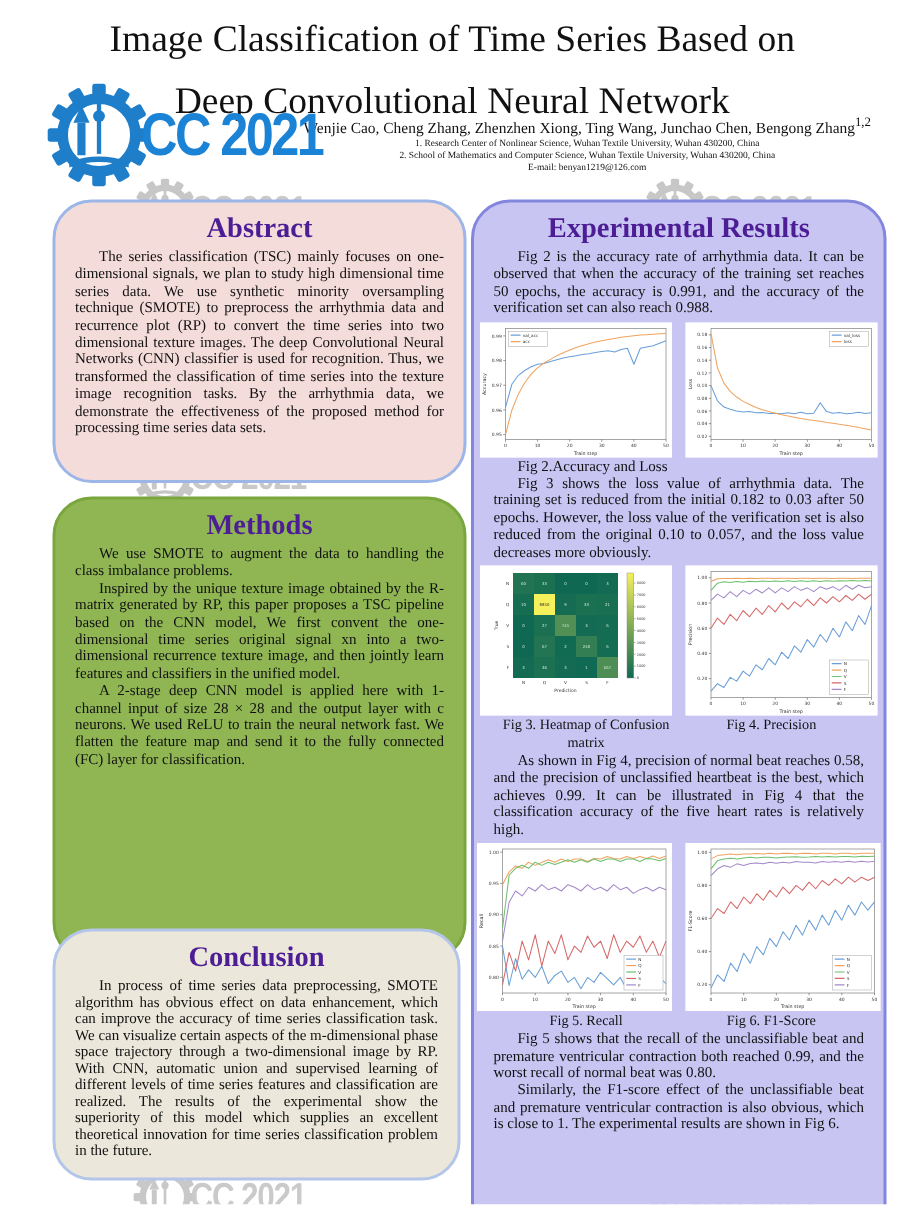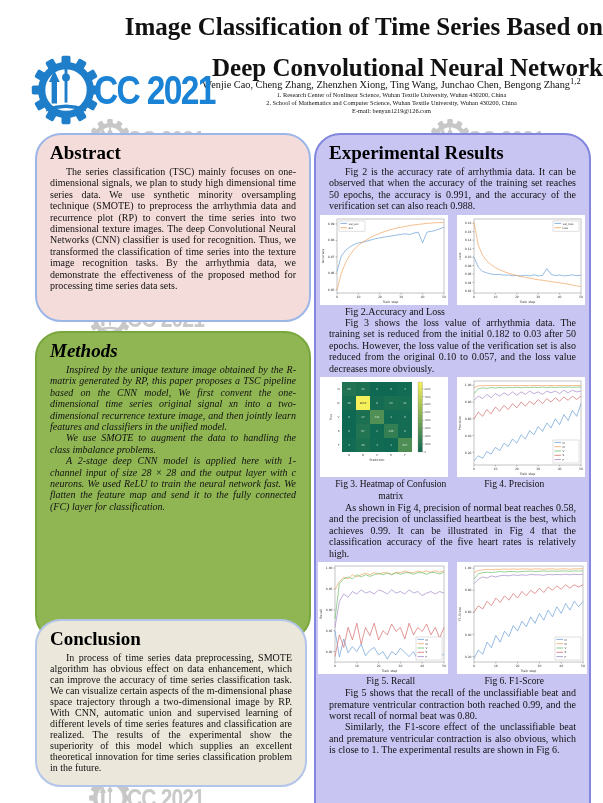--- a/index.html
+++ b/index.html
@@ -6,7 +6,7 @@
   .page{position:relative;width:603px;height:803px;overflow:hidden;background:#ffffff;
         font-family:"Liberation Serif",serif;color:#111;}
   
-  .title{position:absolute;left:0;width:603px;text-align:right;font-size:25px;line-height:30px;font-weight:700;margin:0;}
+  .title{position:absolute;left:0;width:603px;text-align:center;font-size:25px;line-height:30px;font-weight:400;margin:0;}
   .title.l1{top:12px;}
   .title.l2{top:53px;}
   .header-meta{position:absolute;left:188px;top:75px;width:407px;text-align:center;}

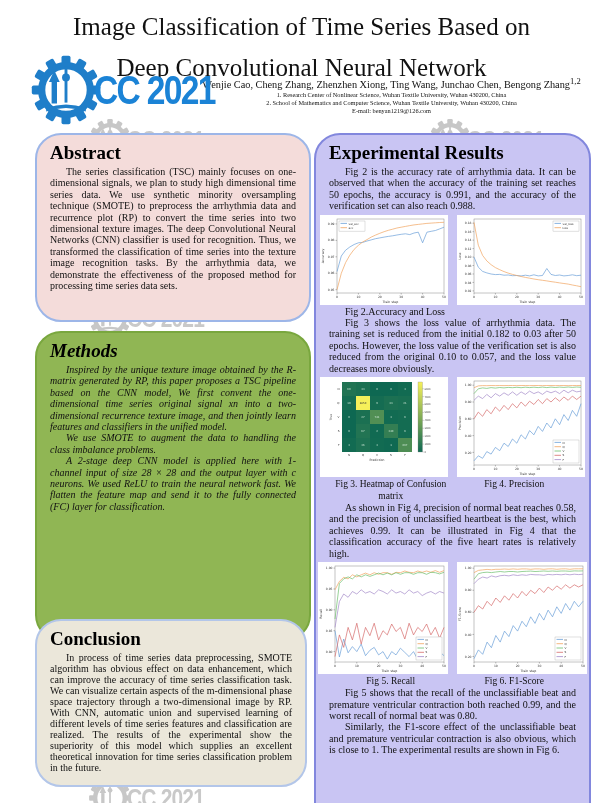--- a/index.html
+++ b/index.html
@@ -24,7 +24,7 @@
   .watermark .logo-text{font-size:25px;letter-spacing:-1px;margin-left:-5px;}
   
   .box{position:absolute;border-radius:26px;box-sizing:border-box;padding:6px 13px;z-index:1;}
-  .box h2{margin:1px 0 2px;text-align:left;font-size:19px;line-height:22px;color:#000000;font-weight:bold;}
+  .box h2{margin:1px 0 2px;text-align:center;font-size:19px;line-height:22px;color:#4c1d95;font-weight:bold;}
   .box p{margin:0;text-align:justify;text-indent:16px;font-size:10px;line-height:11.4px;}
   .abstract{left:35px;top:133px;width:276px;height:189px;background:#f4dcda;border:2px solid #9db6e8;}
   .methods{left:35px;top:331px;width:276px;height:310px;background:#90b654;border:2px solid #79a73e;font-style:italic;}

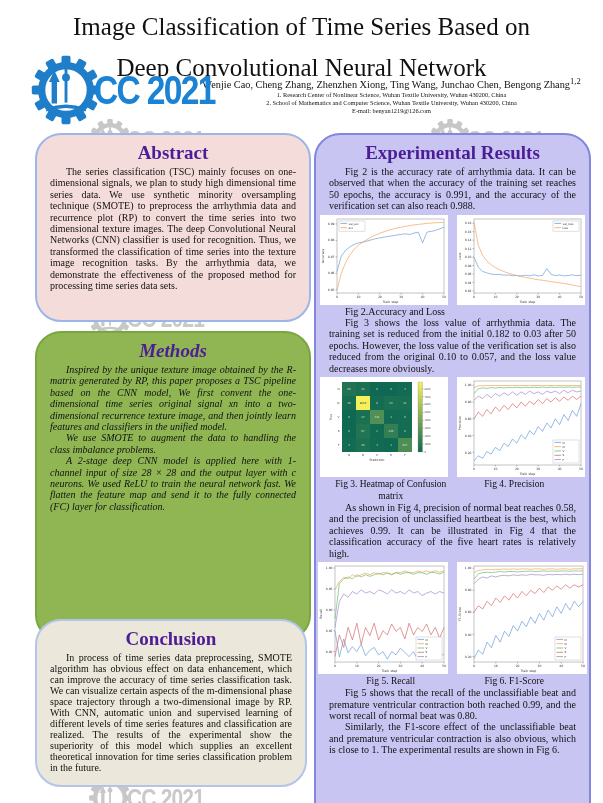--- a/index.html
+++ b/index.html
@@ -27,7 +27,7 @@
   .box h2{margin:1px 0 2px;text-align:center;font-size:19px;line-height:22px;color:#4c1d95;font-weight:bold;}
   .box p{margin:0;text-align:justify;text-indent:16px;font-size:10px;line-height:11.4px;}
   .abstract{left:35px;top:133px;width:276px;height:189px;background:#f4dcda;border:2px solid #9db6e8;}
-  .methods{left:35px;top:331px;width:276px;height:310px;background:#90b654;border:2px solid #79a73e;font-style:italic;}
+  .methods{left:35px;top:331px;width:276px;height:310px;background:#90b654;border:2px solid #79a73e;}
   .conclusion{left:35px;top:619px;width:272px;height:168px;background:#ebe7da;border:2px solid #b3c6e9;}
   .conclusion p{line-height:11px;}
   .results{left:314px;top:133px;width:277px;height:779px;background:#c9c5f3;border:2px solid #8287dd;}

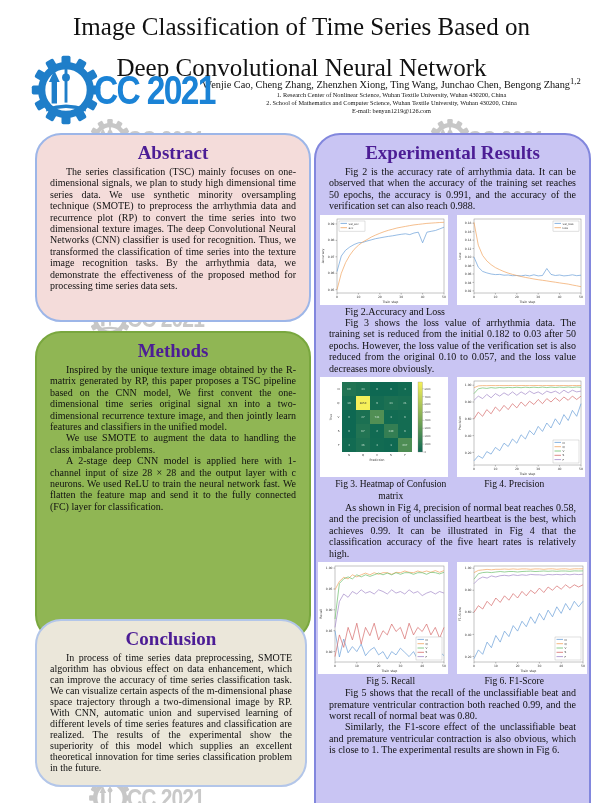--- a/index.html
+++ b/index.html
@@ -195,8 +195,8 @@
 
   <section class="box methods">
     <h2>Methods</h2>
+    <p>We use SMOTE to augment the data to handling the class imbalance problems.</p>
     <p>Inspired by the unique texture image obtained by the R-matrix generated by RP, this paper proposes a TSC pipeline based on the CNN model, We first convent the one-dimensional time series original signal xn into a two-dimensional recurrence texture image, and then jointly learn features and classifiers in the unified model.</p>
-    <p>We use SMOTE to augment the data to handling the class imbalance problems.</p>
     <p>A 2-stage deep CNN model is applied here with 1-channel input of size 28 × 28 and the output layer with c neurons. We used ReLU to train the neural network fast. We flatten the feature map and send it to the fully connected (FC) layer for classification.</p>
   </section>
 

